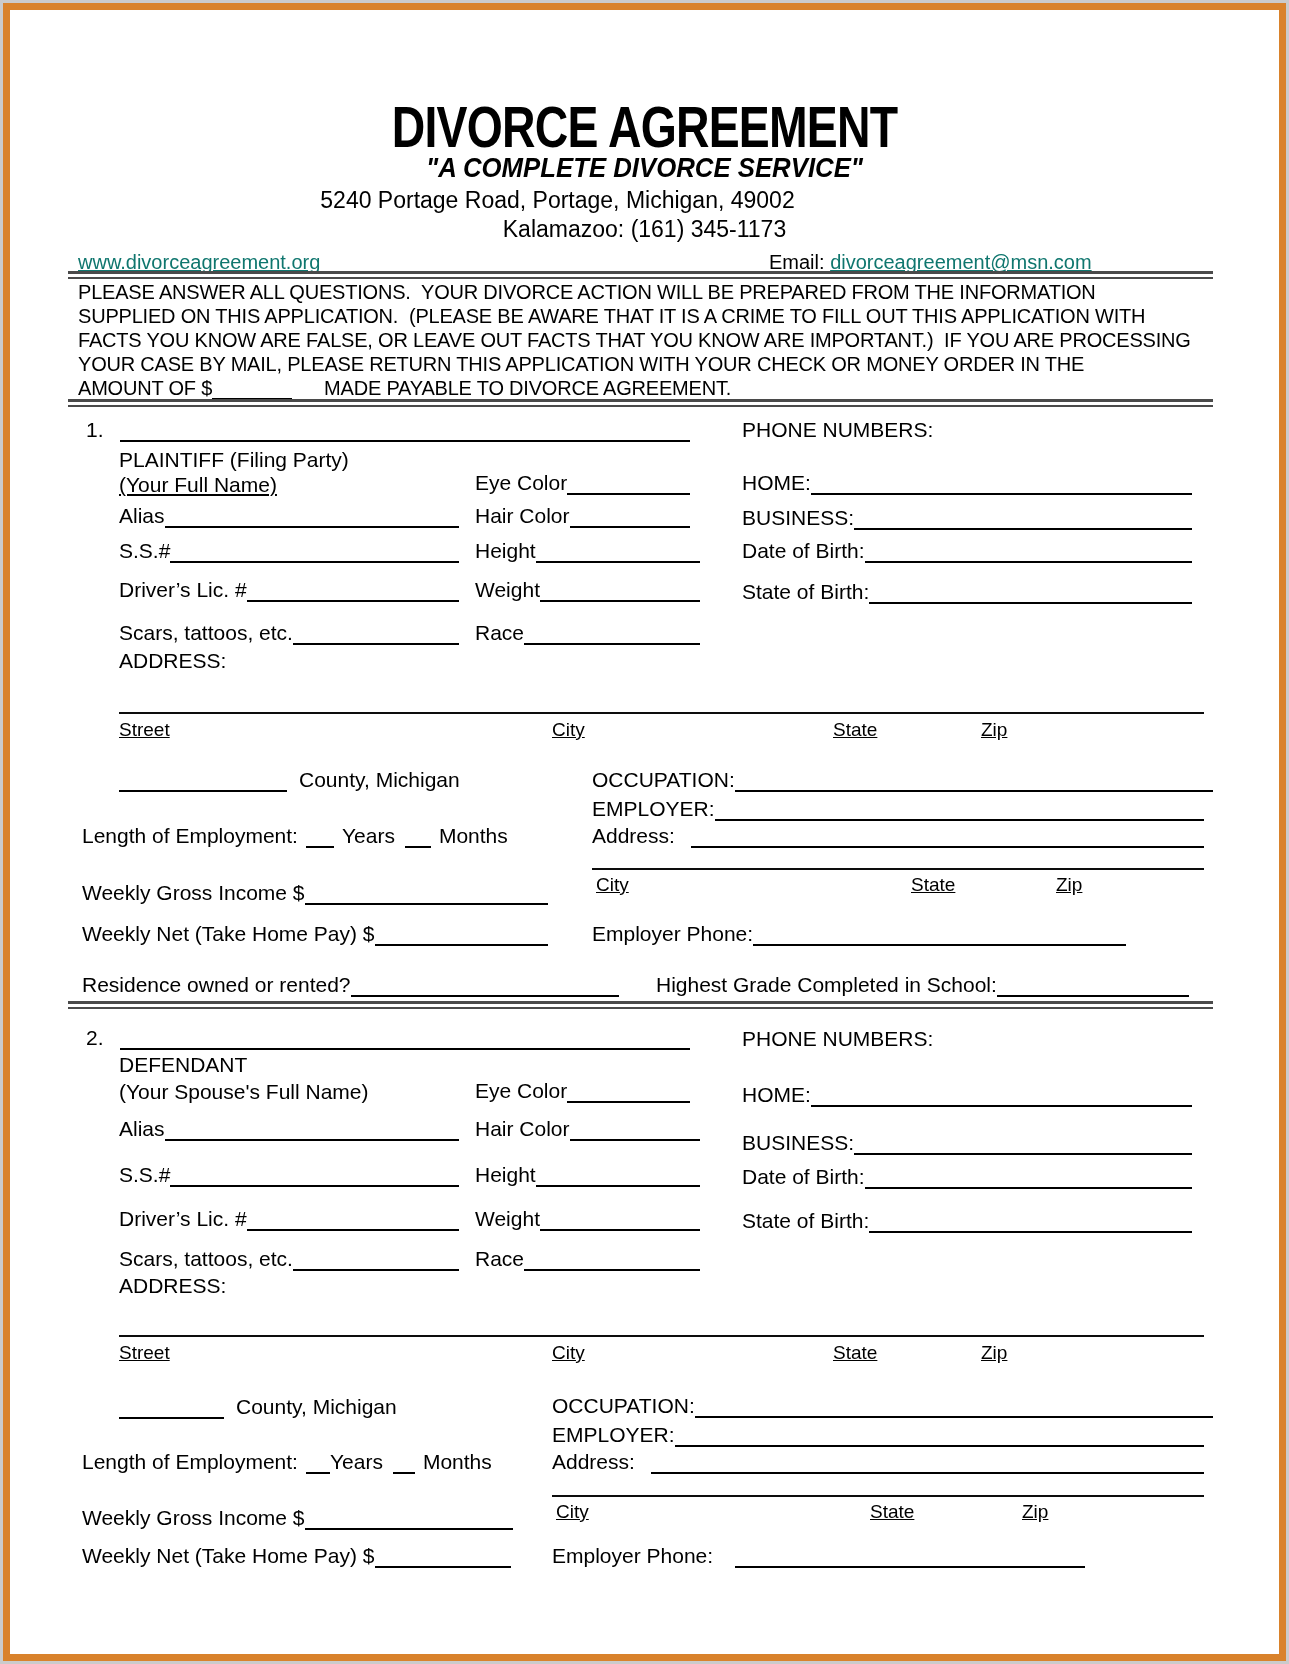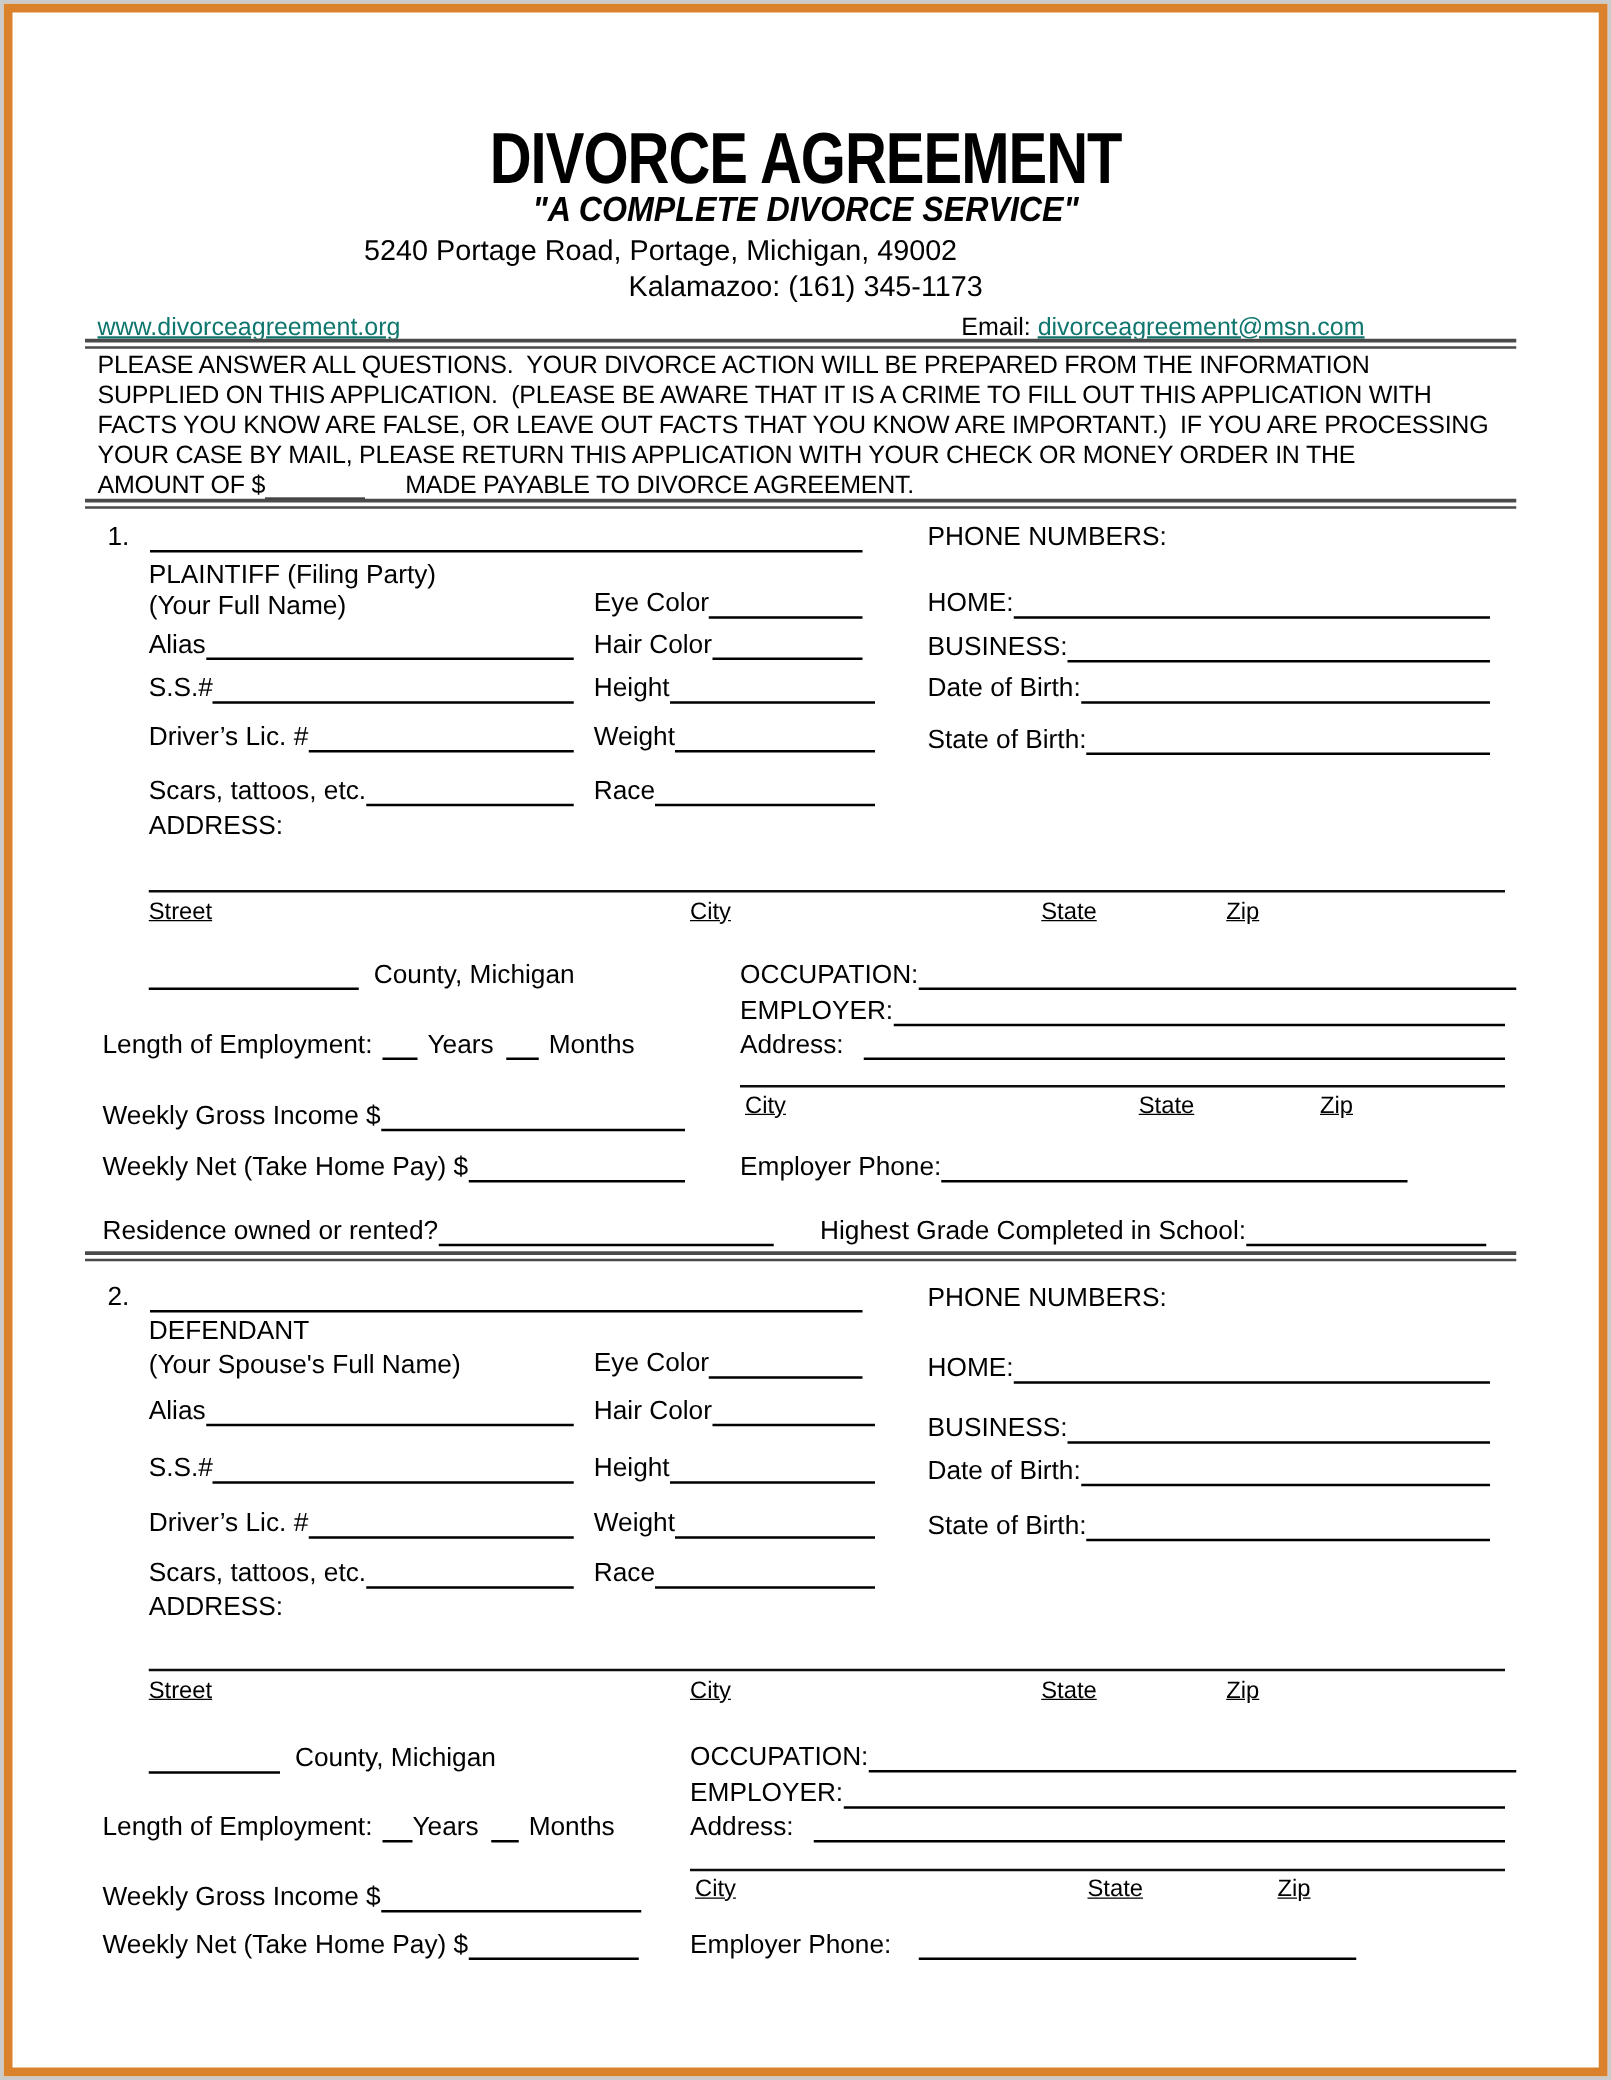--- a/index.html
+++ b/index.html
@@ -38,7 +38,7 @@
     font-size:28px;font-weight:bold;font-style:italic;
     transform:scaleX(0.92);transform-origin:50% 50%;
   }
-  .addr{position:absolute;left:0;top:187px;width:1057px;text-align:center;font-size:23px;}
+  .addr{position:absolute;left:0;top:187px;width:1057px;text-align:center;font-size:23px;padding-left:29px;}
   .phone{position:absolute;left:0;top:216px;width:1289px;text-align:center;font-size:23px;}
   .link{color:#0f766e;text-decoration:underline;cursor:pointer;}
 </style>

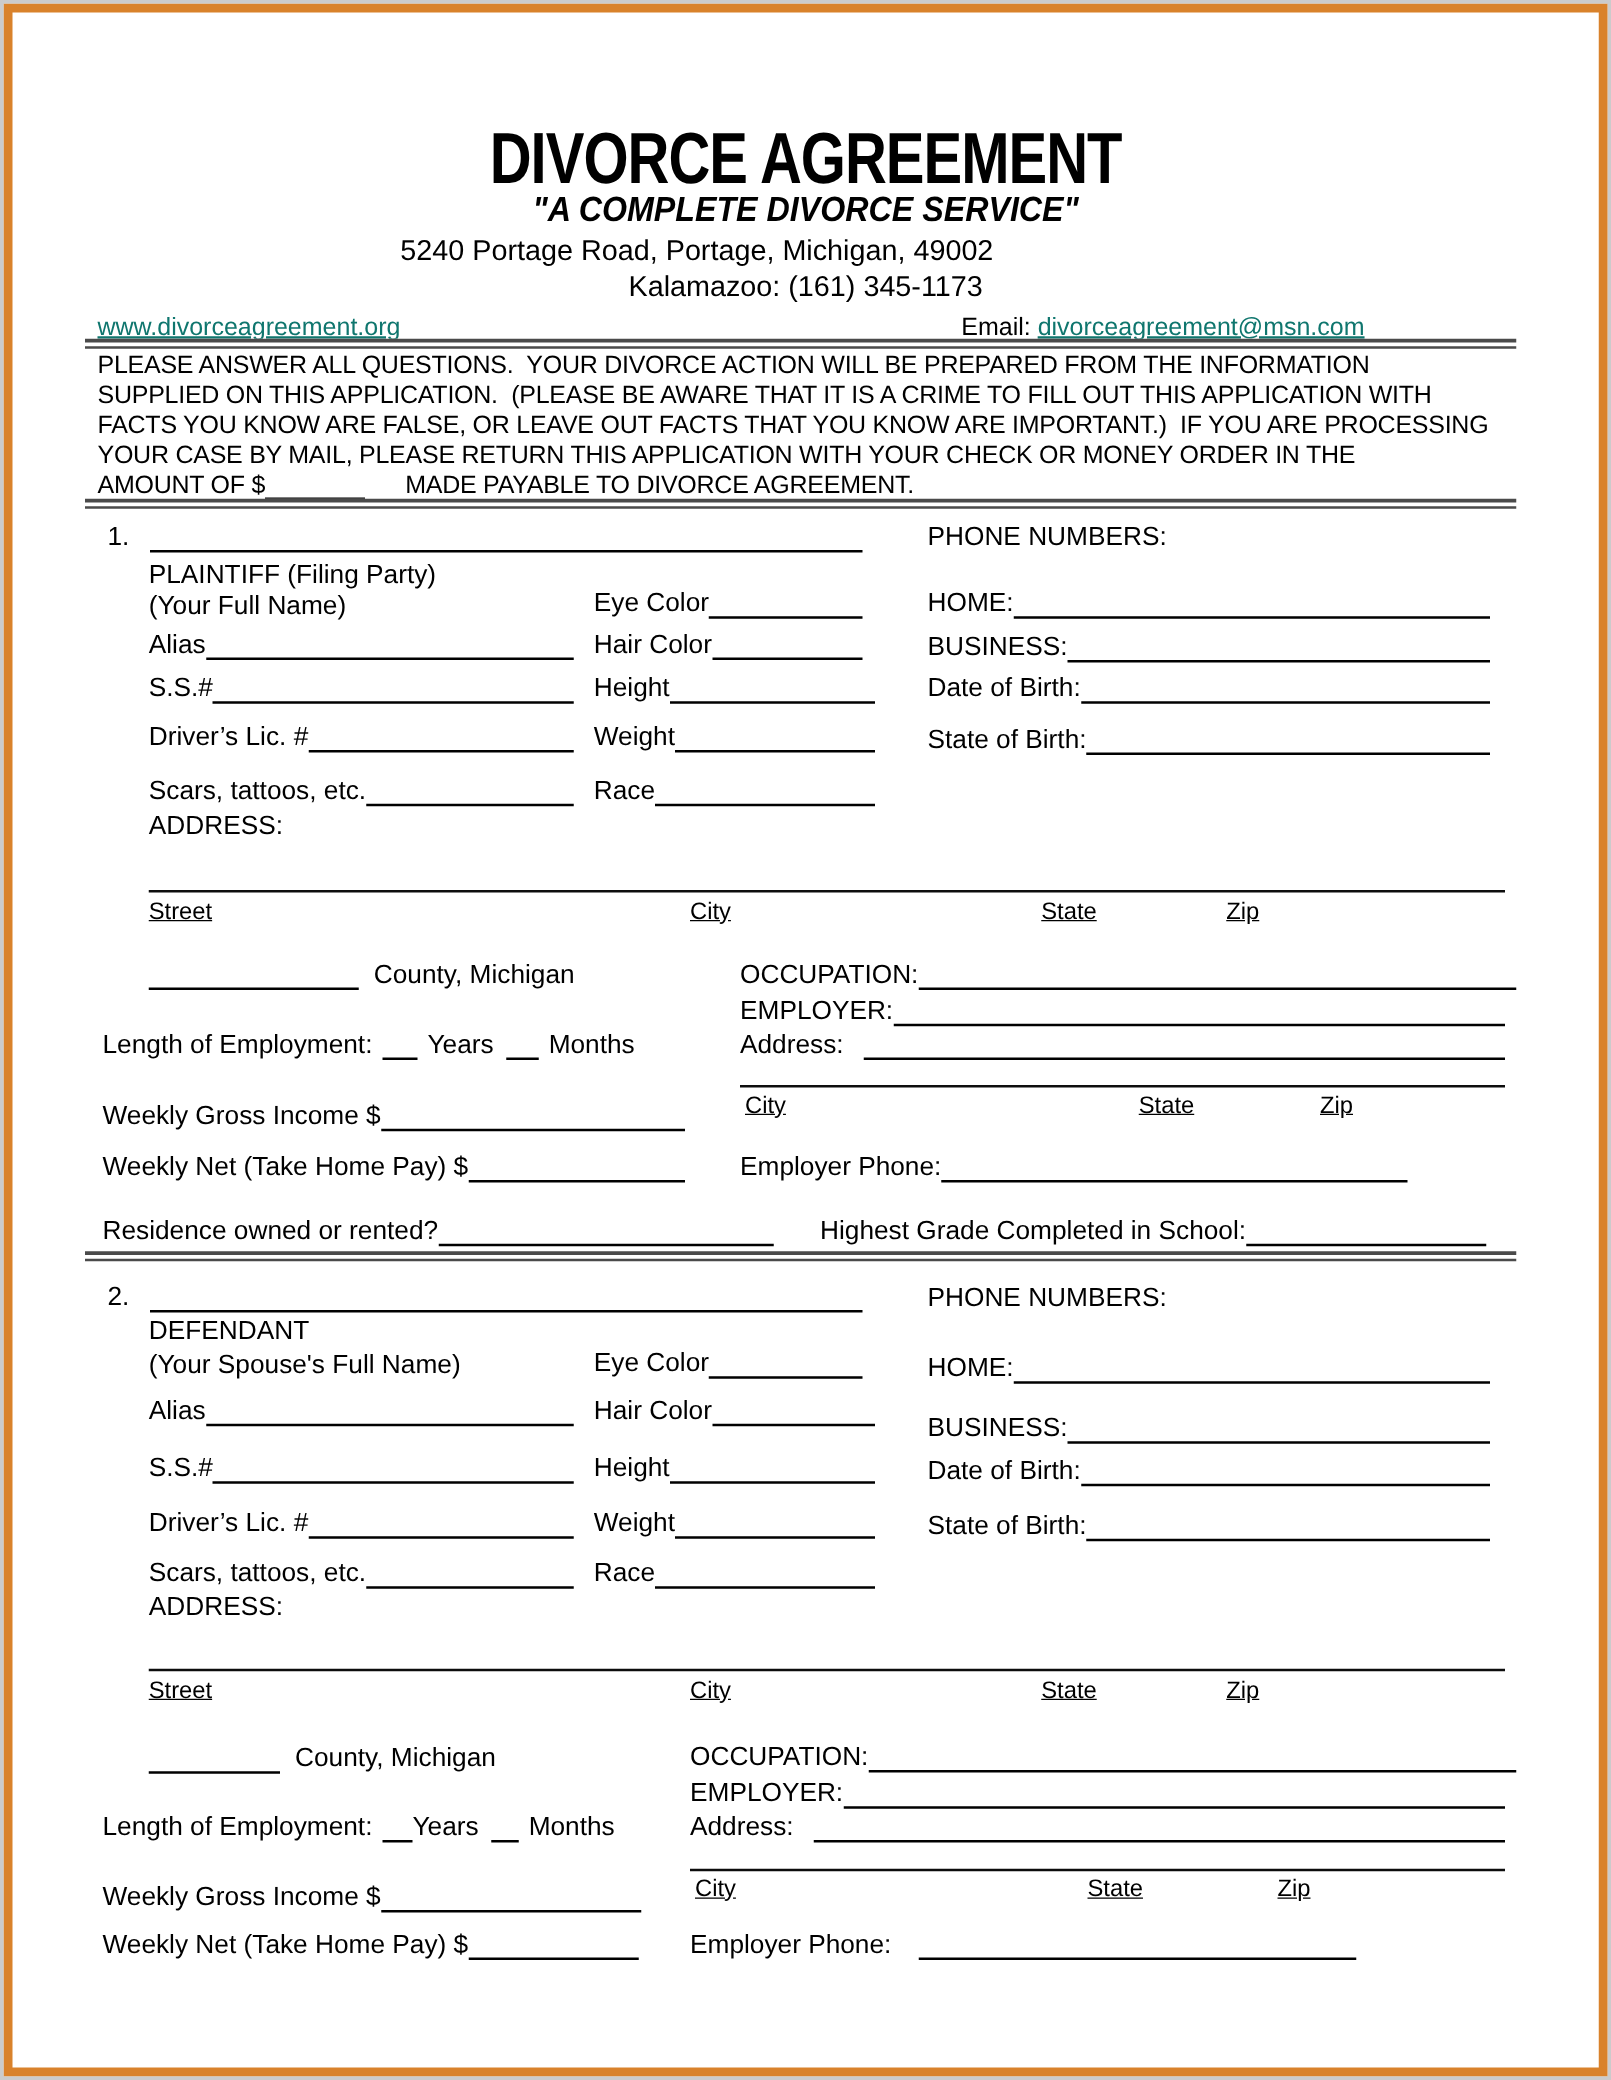--- a/index.html
+++ b/index.html
@@ -75,7 +75,7 @@
   <div class="t f-form" style="left:742px;top:418px;">PHONE NUMBERS:</div>
 
   <div class="t f-form" style="left:119px;top:448px;">PLAINTIFF (Filing Party)</div>
-  <div class="t f-form" style="left:119px;top:473px;">(Your Full Name)</div>
+  <div class="t f-form" style="left:119px;top:473px;text-decoration:underline;">(Your Full Name)</div>
 
   <div class="row f-form" style="left:475px;top:471px;width:215px;">
     <span class="lb">Eye Color</span>

